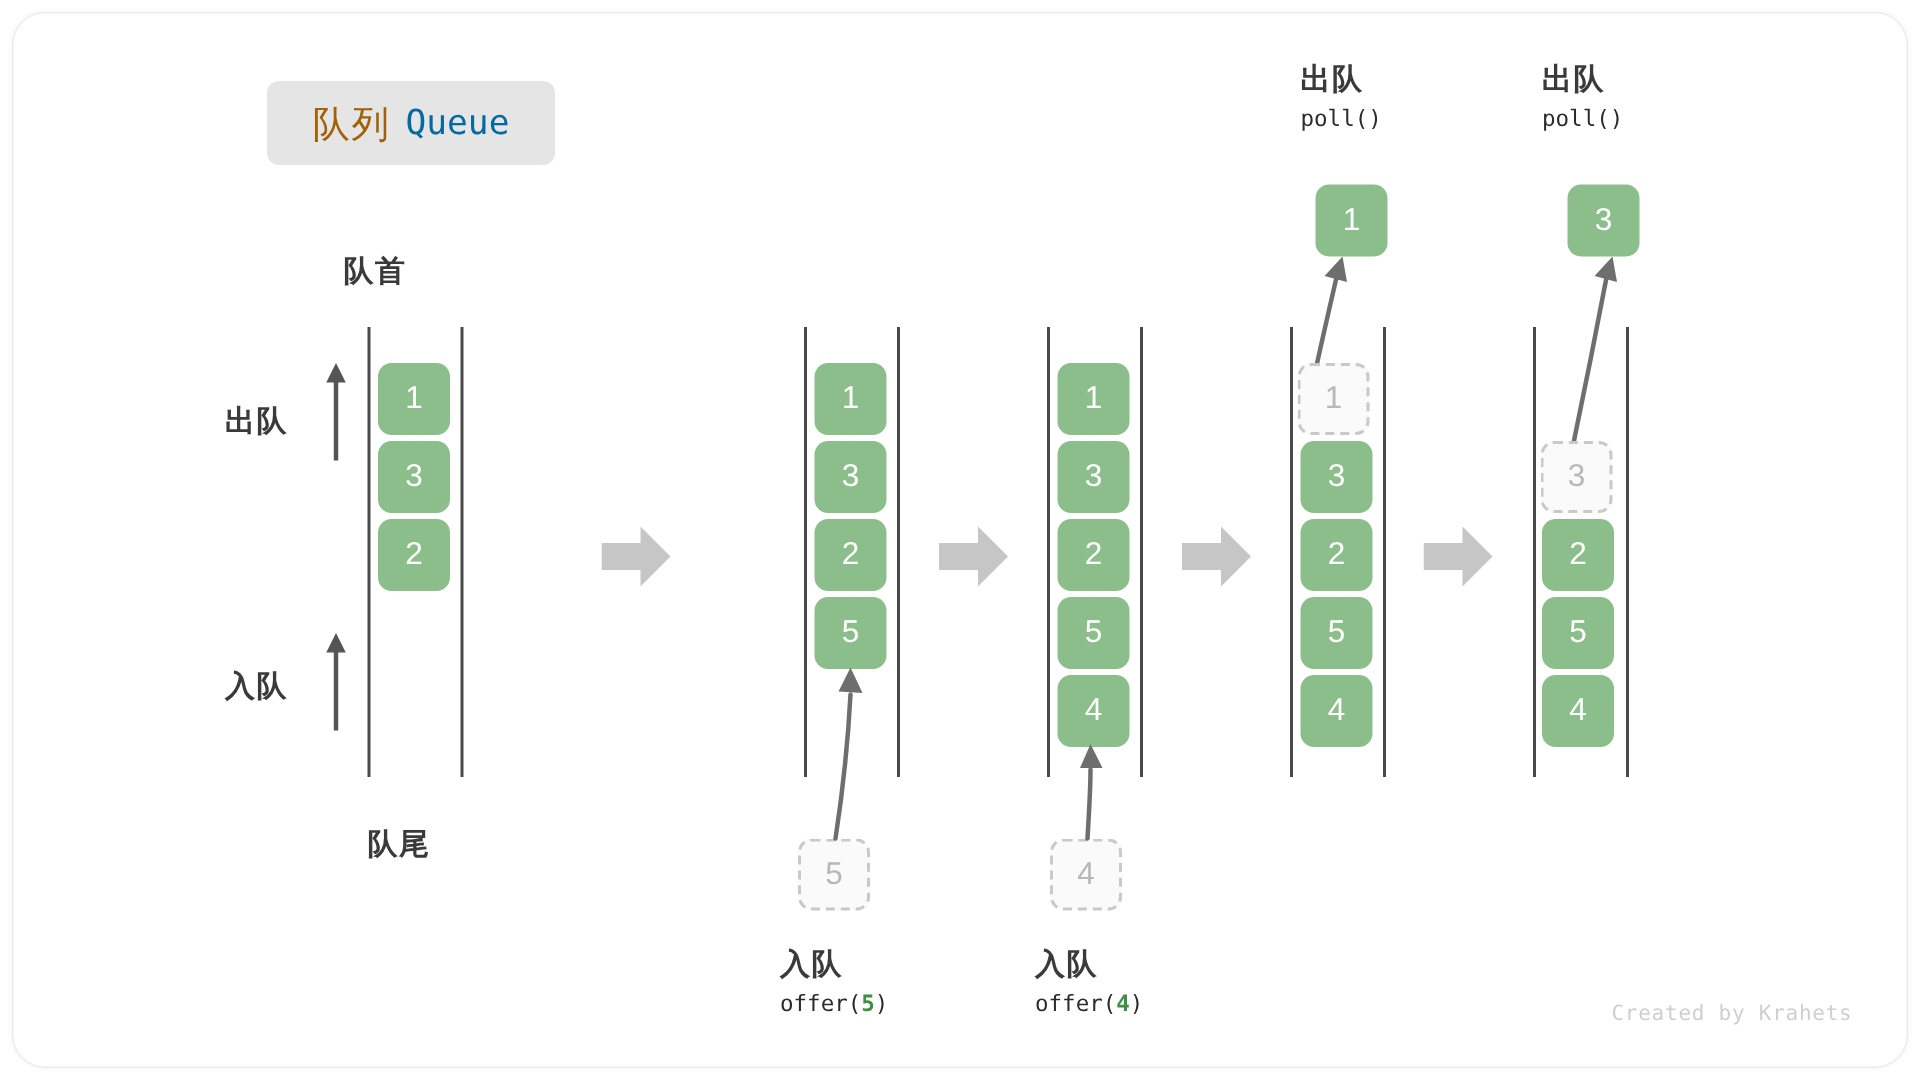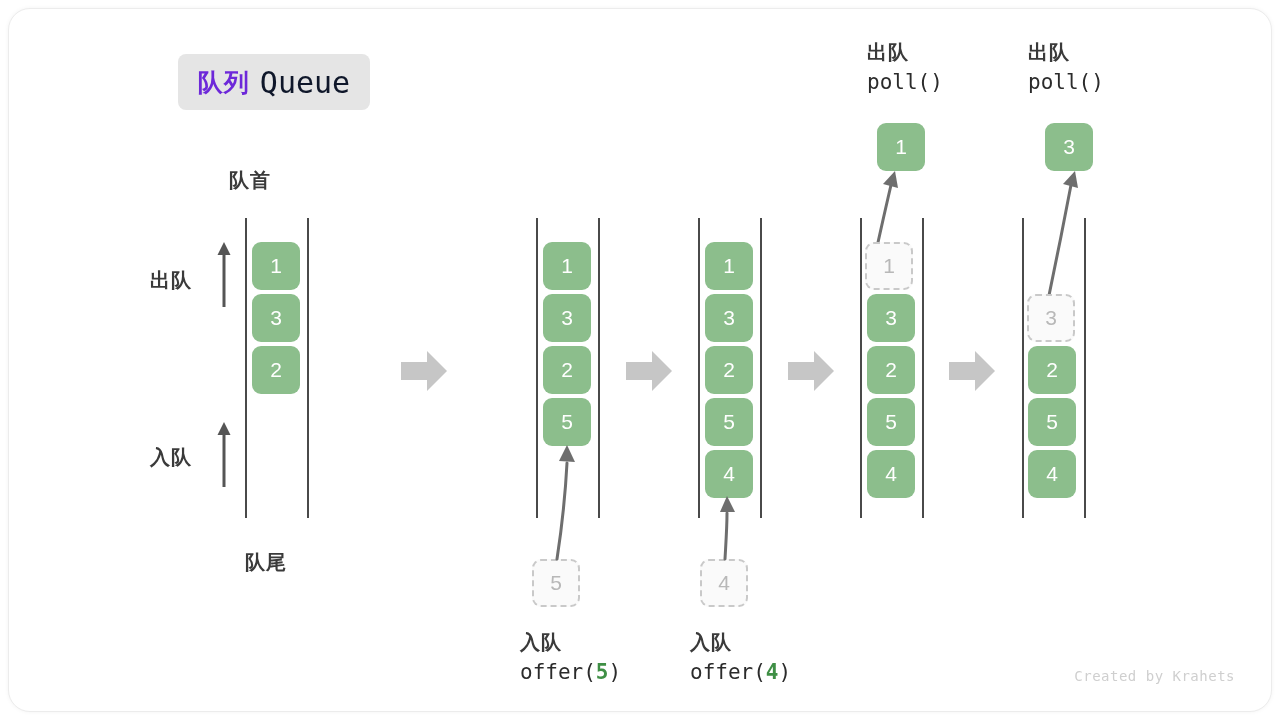--- a/index.html
+++ b/index.html
@@ -44,8 +44,8 @@
   }
   #title-badge .cn {
     font-size: 25px;
-    font-weight: bold;
-    color: #6d28d9;
+    font-weight: normal;
+    color: #a16207;
     letter-spacing: 1px;
   }
   #title-badge .en {

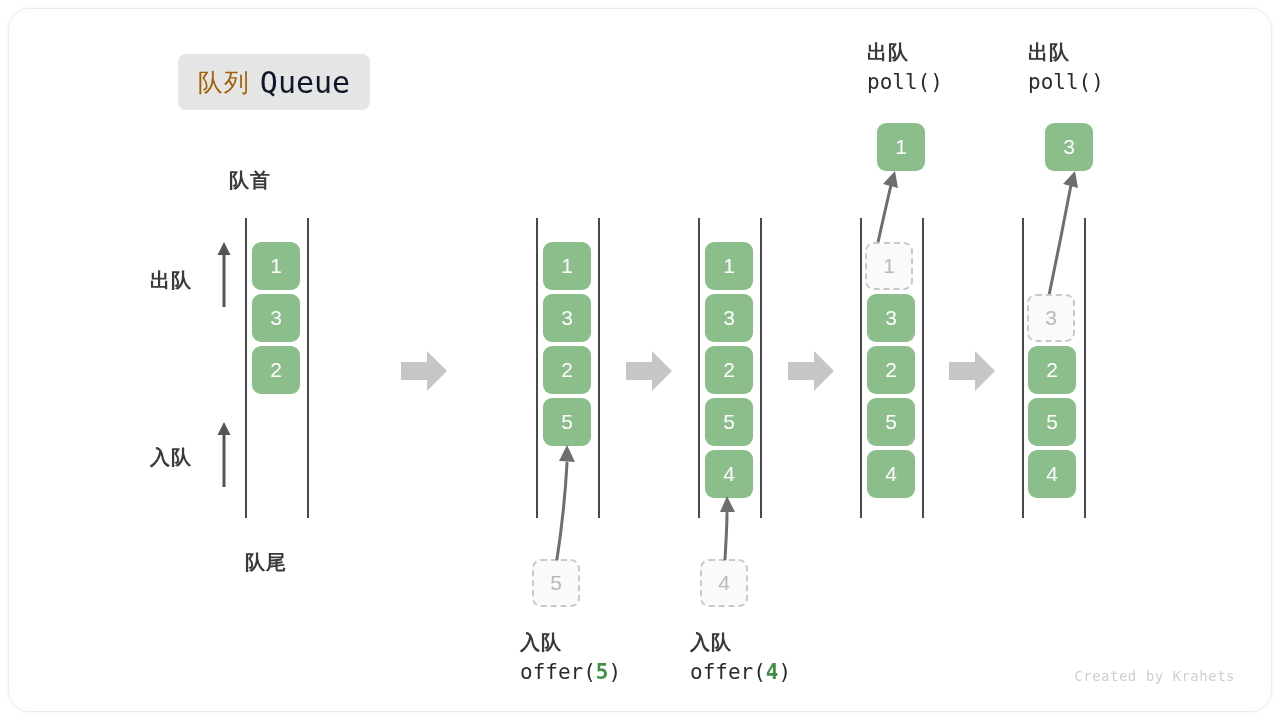--- a/index.html
+++ b/index.html
@@ -50,8 +50,8 @@
   }
   #title-badge .en {
     font-family: "DejaVu Sans Mono", "Liberation Mono", monospace;
-    font-size: 30px;
-    color: #0f172a;
+    font-size: 23px;
+    color: #0369a1;
     text-align: right;
   }
 

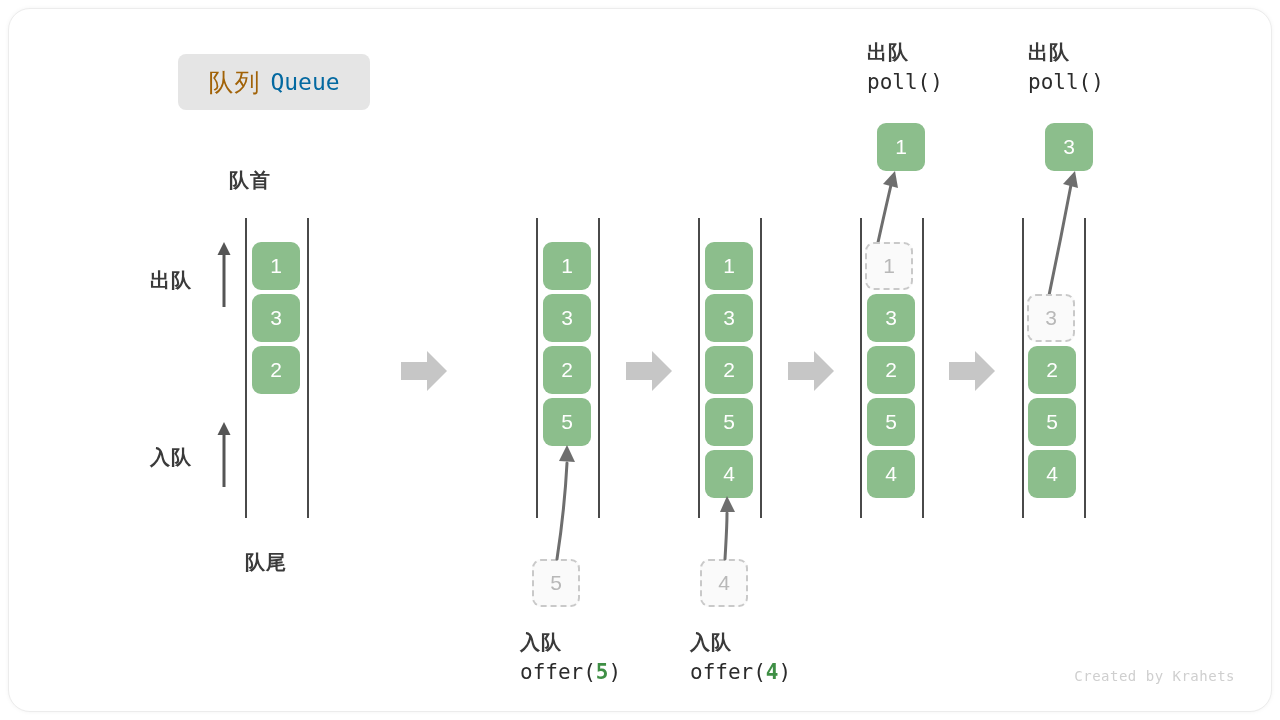--- a/index.html
+++ b/index.html
@@ -80,7 +80,7 @@
   .op-label .code {
     display: block;
     font-family: "DejaVu Sans Mono", "Liberation Mono", monospace;
-    font-size: 21px;
+    font-size: 15px;
     color: #2b2b2b;
     letter-spacing: 0px;
   }

